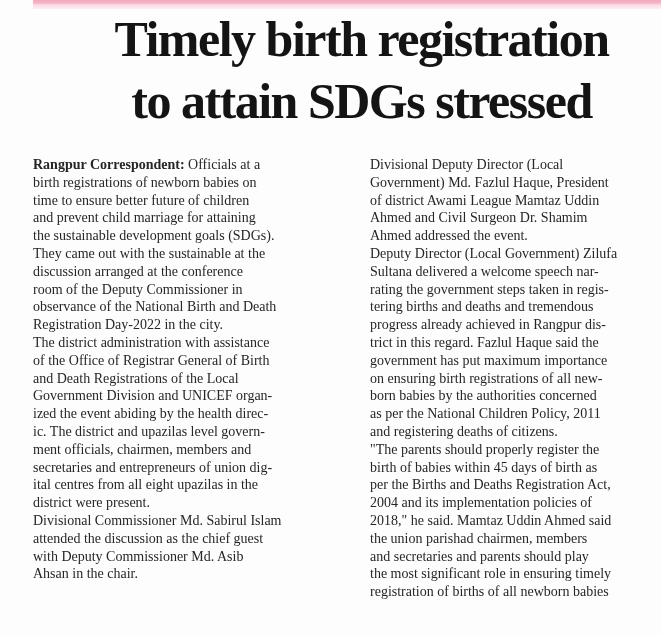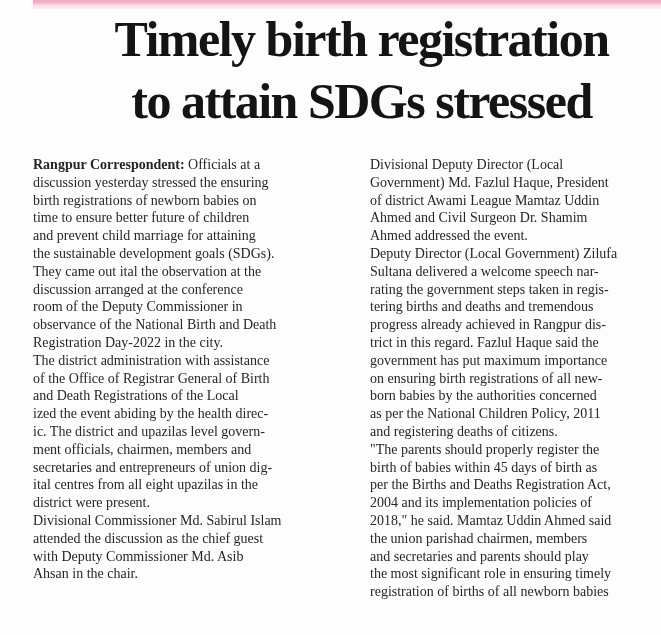--- a/index.html
+++ b/index.html
@@ -77,7 +77,6 @@
       <span class="bold">Rangpur Correspondent:</span><span> Officials at a</span>
     </div>
     <div>
-        <div class="line">discussion yesterday stressed the ensuring</div>
         <div class="line">birth registrations of newborn babies on</div>
         <div class="line">time to ensure better future of children</div>
         <div class="line">and prevent child marriage for attaining</div>

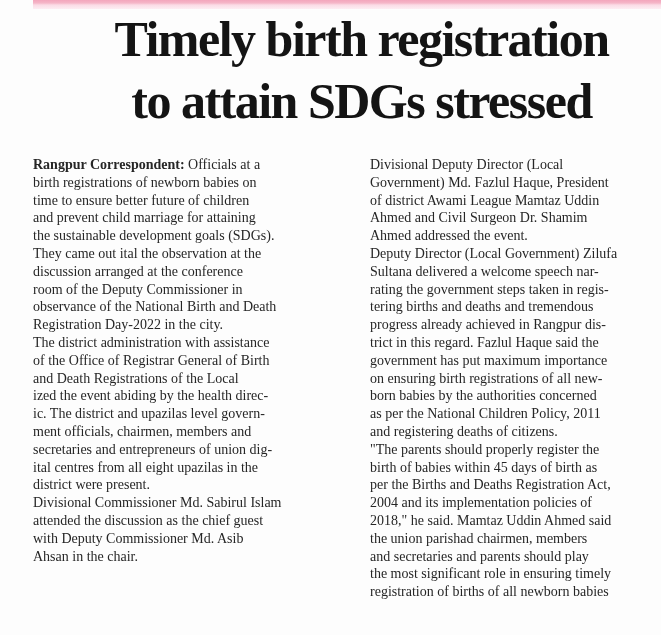--- a/index.html
+++ b/index.html
@@ -81,7 +81,7 @@
         <div class="line">time to ensure better future of children</div>
         <div class="line">and prevent child marriage for attaining</div>
         <div class="line">the sustainable development goals (SDGs).</div>
-        <div class="line">They came out ital the observation at the</div>
+        <div class="line">They came out with the sustainable at the</div>
         <div class="line">discussion arranged at the conference</div>
         <div class="line">room of the Deputy Commissioner in</div>
         <div class="line">observance of the National Birth and Death</div>

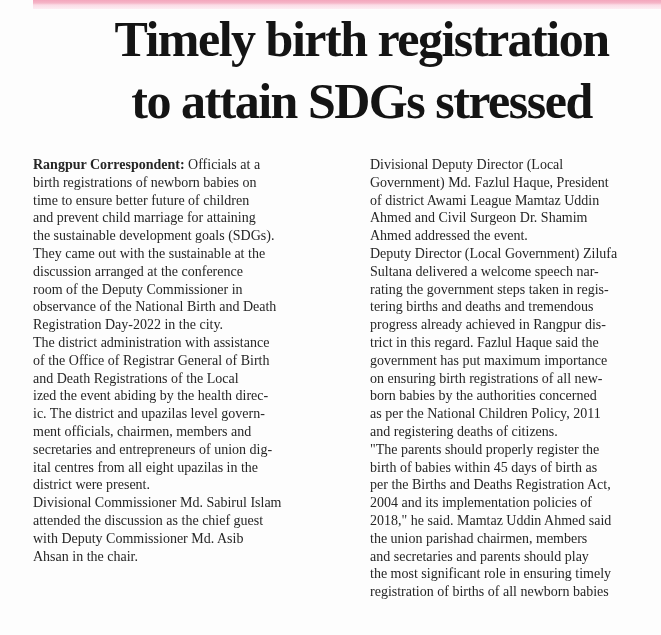--- a/index.html
+++ b/index.html
@@ -89,6 +89,7 @@
         <div class="line">The district administration with assistance</div>
         <div class="line">of the Office of Registrar General of Birth</div>
         <div class="line">and Death Registrations of the Local</div>
+        <div class="line">Government Division and UNICEF organ-</div>
         <div class="line">ized the event abiding by the health direc-</div>
         <div class="line">ic. The district and upazilas level govern-</div>
         <div class="line">ment officials, chairmen, members and</div>

